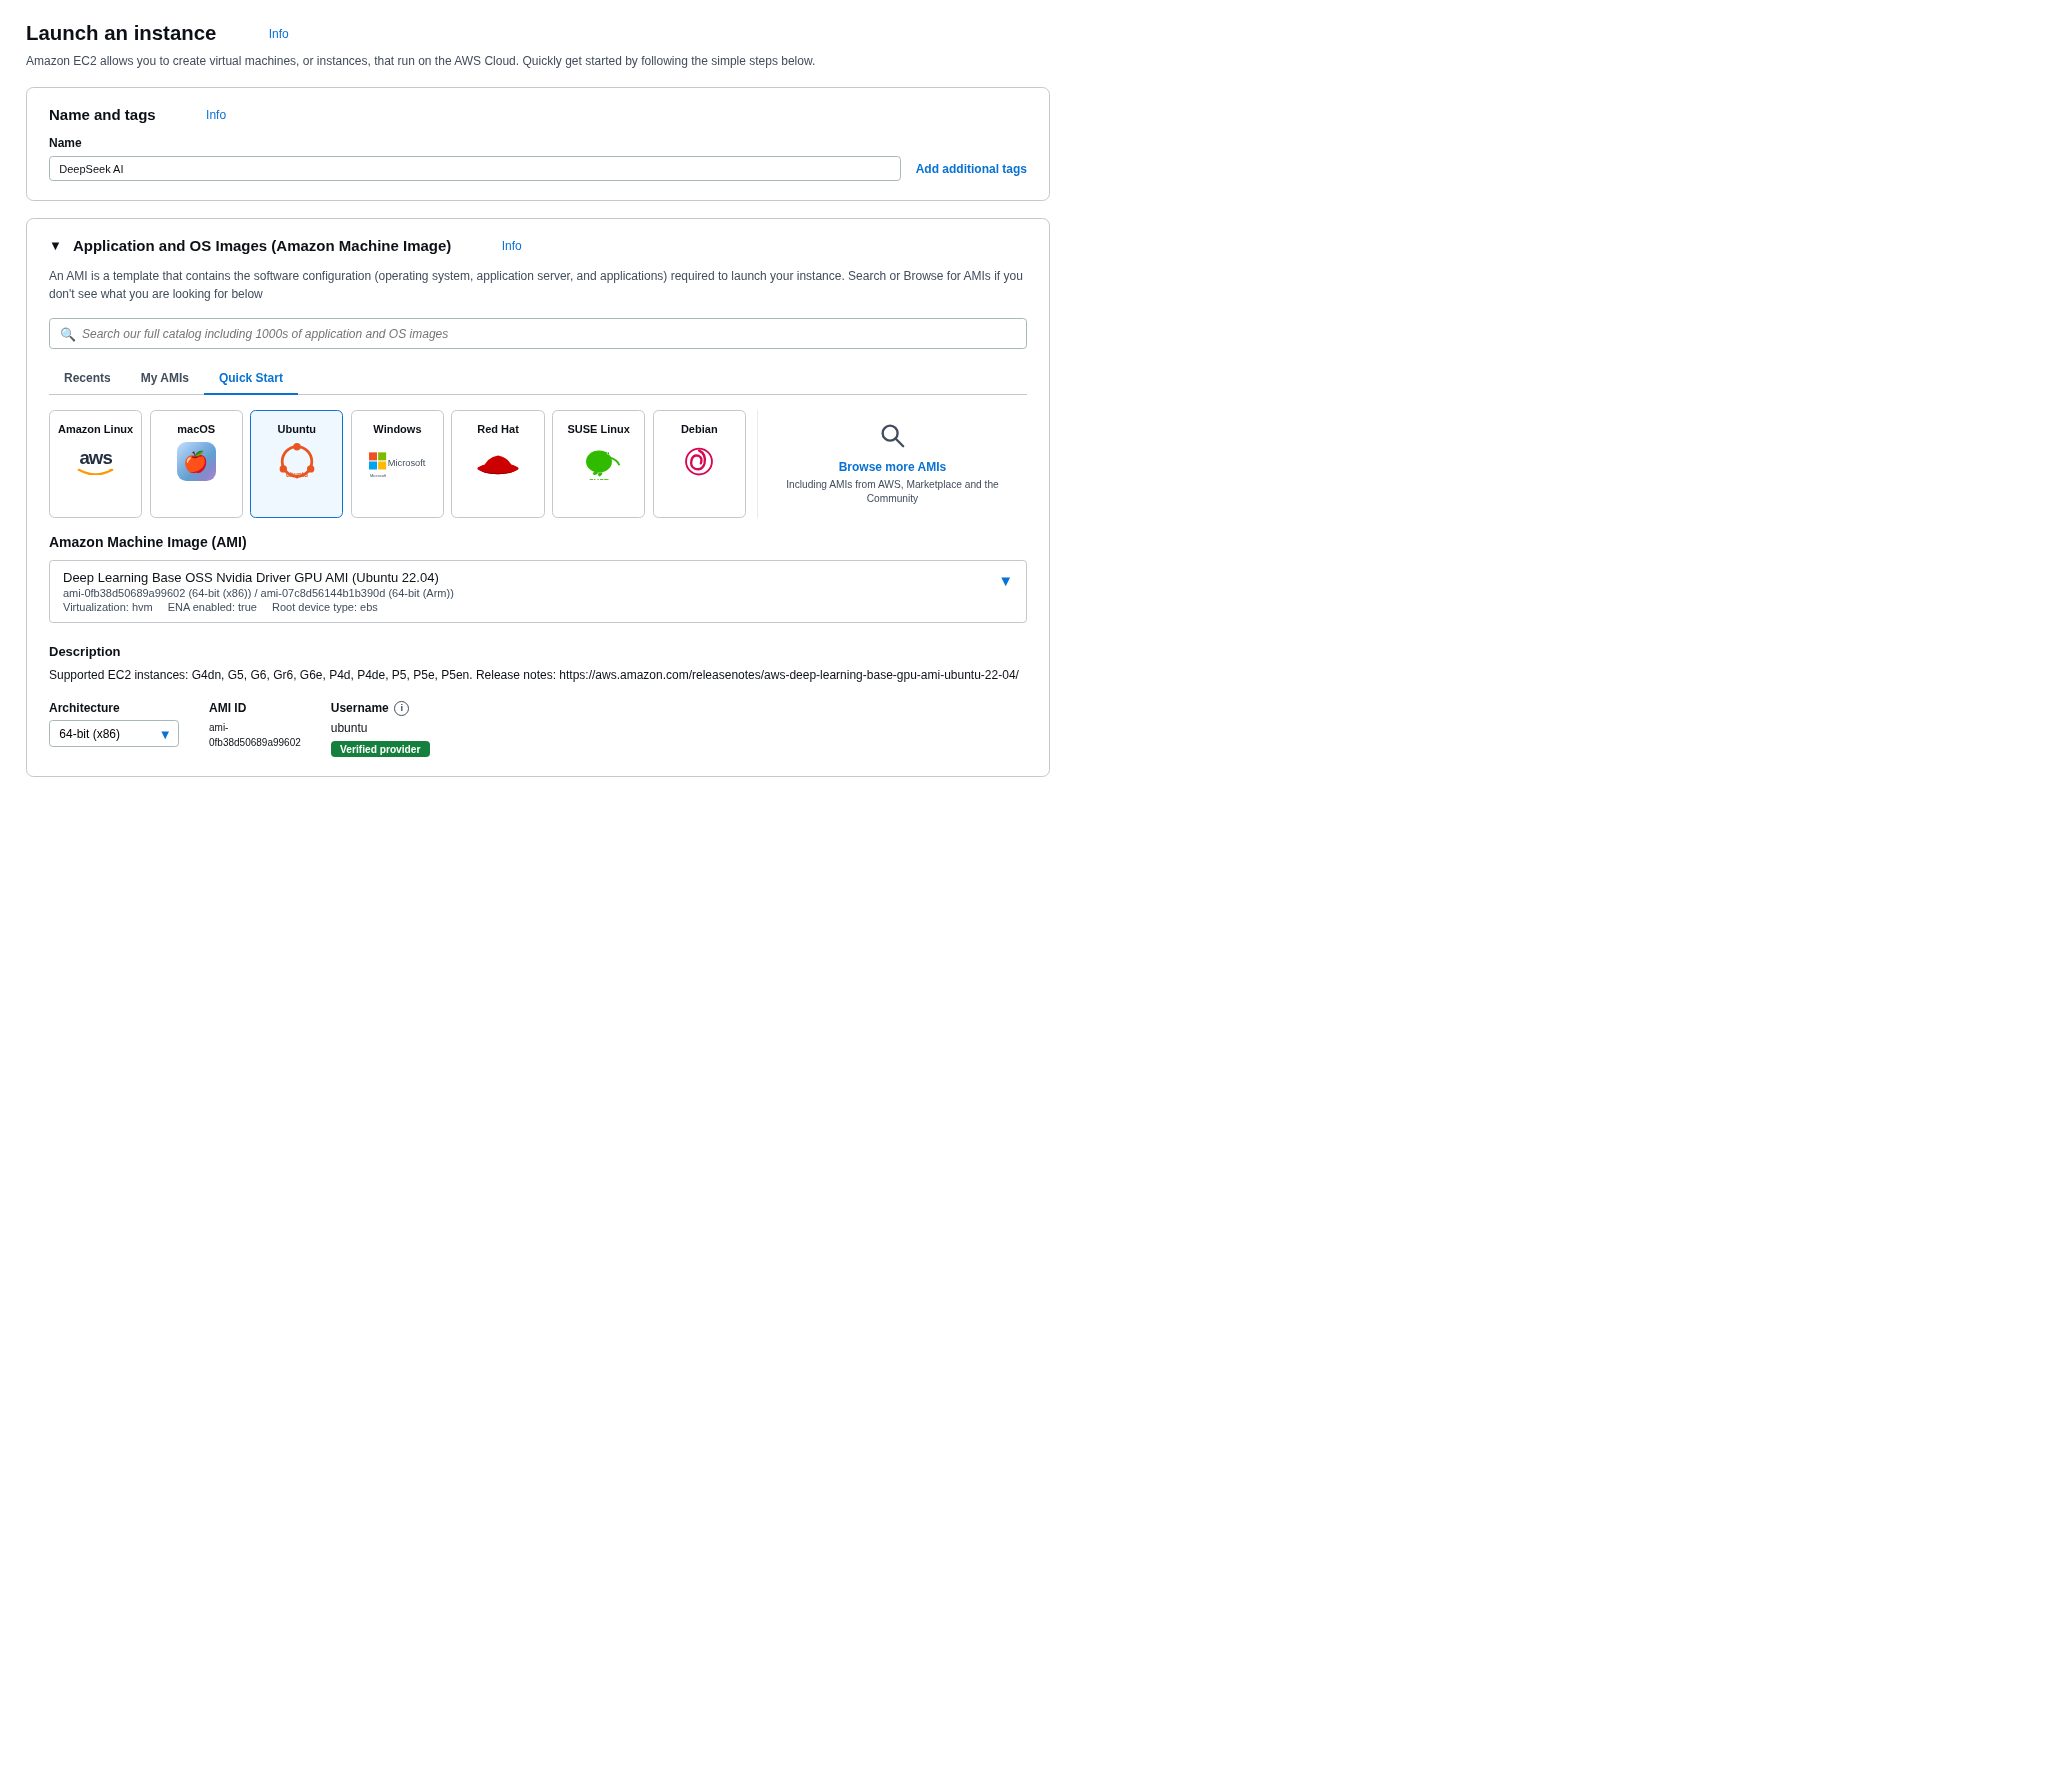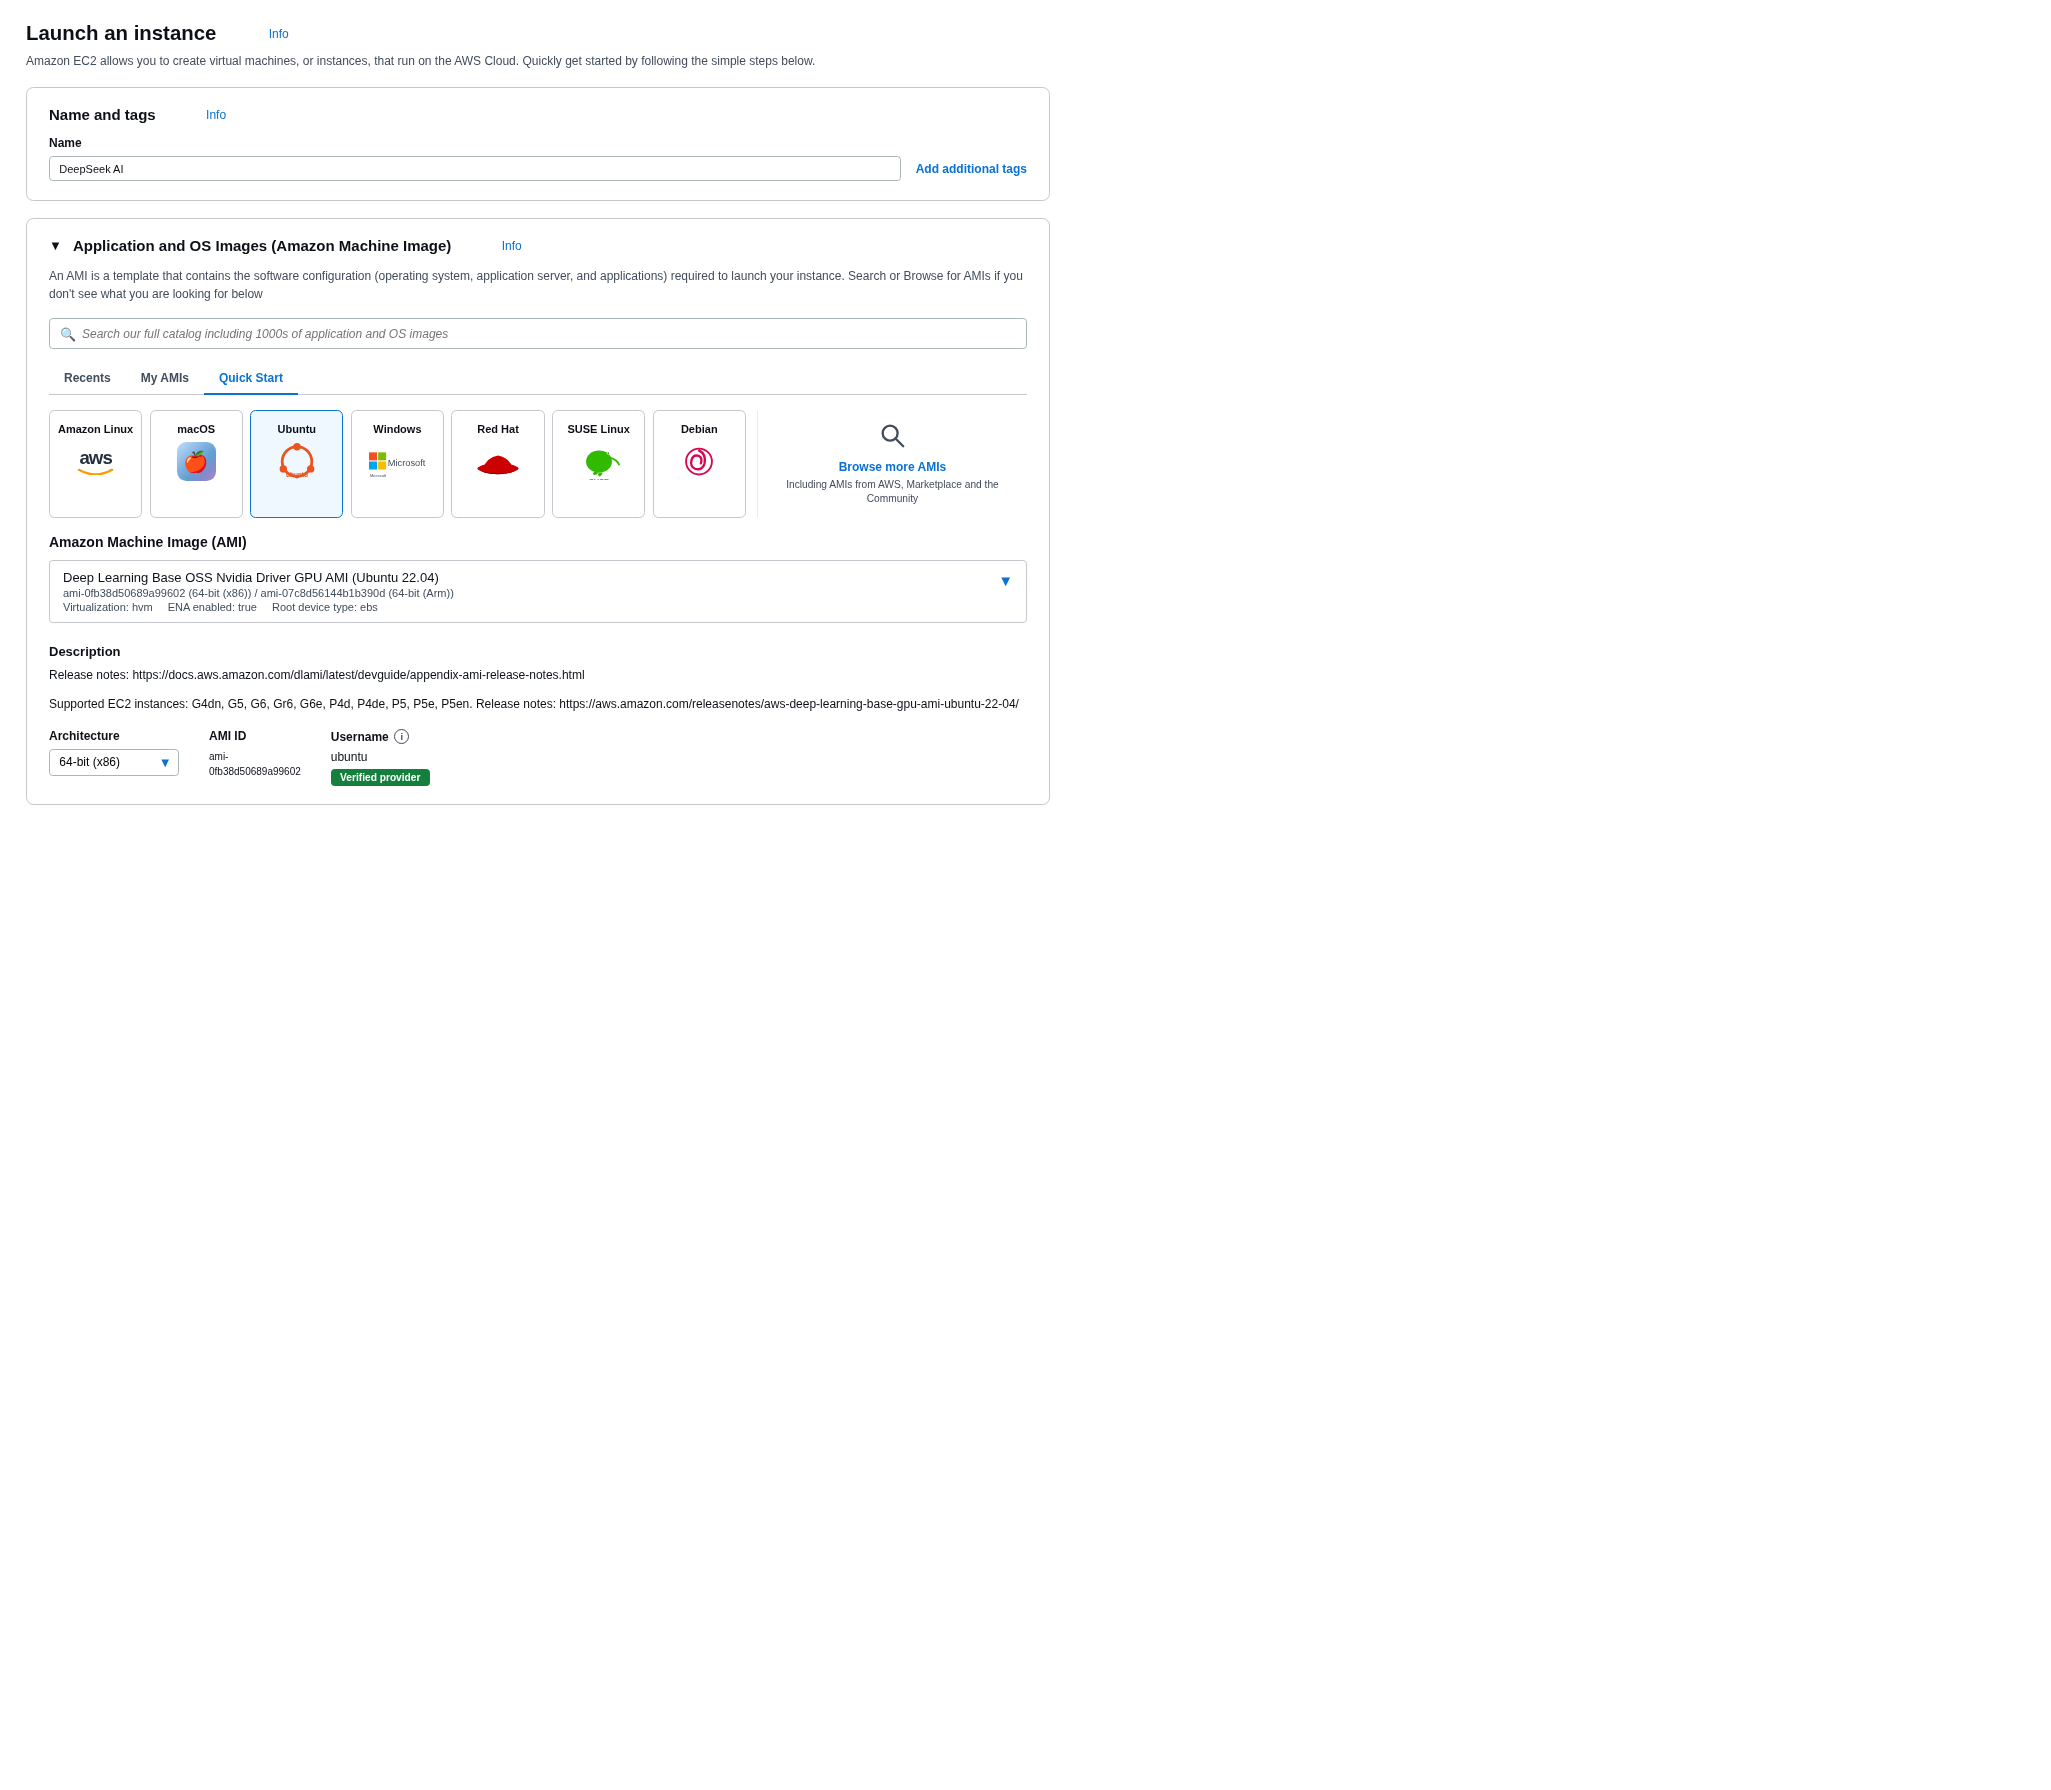--- a/index.html
+++ b/index.html
@@ -524,7 +524,6 @@
 
   <div class="description-section">
     <div class="desc-title">Description</div>
-    <p class="desc-text">Release notes: https://docs.aws.amazon.com/dlami/latest/devguide/appendix-ami-release-notes.html</p>
     <p class="desc-text">Supported EC2 instances: G4dn, G5, G6, Gr6, G6e, P4d, P4de, P5, P5e, P5en. Release notes: https://aws.amazon.com/releasenotes/aws-deep-learning-base-gpu-ami-ubuntu-22-04/</p>
   </div>
 

